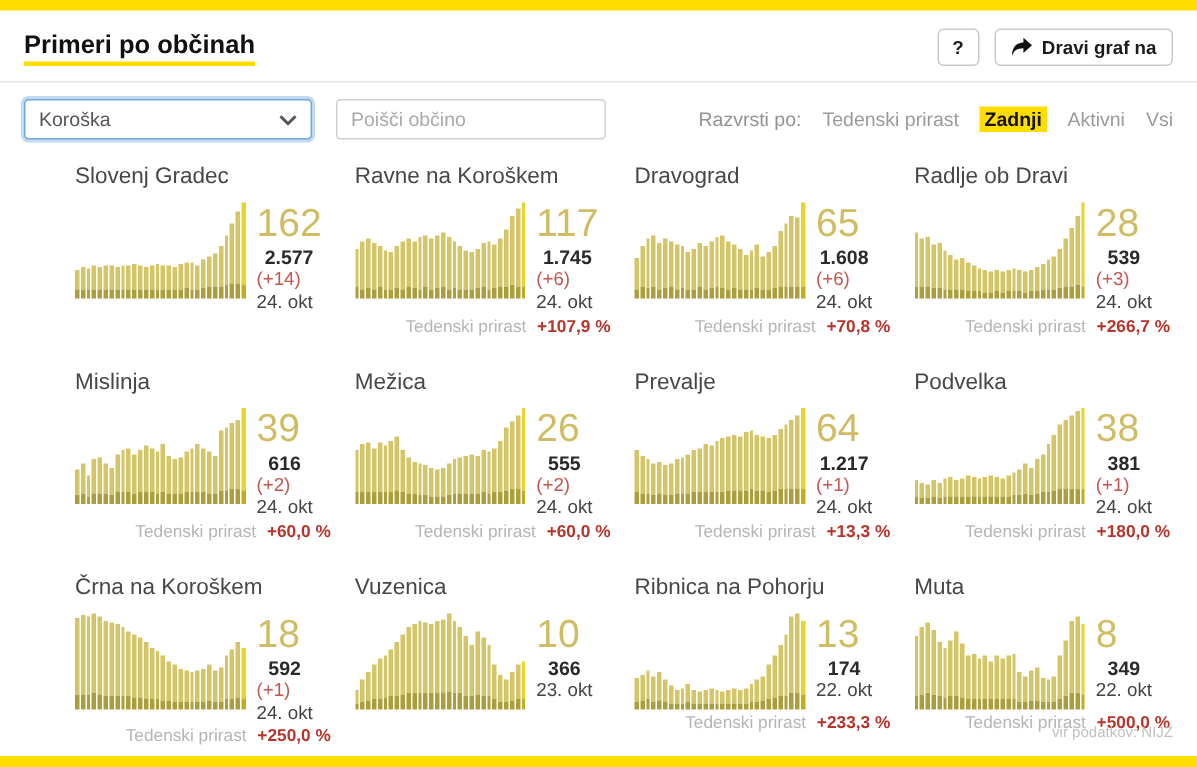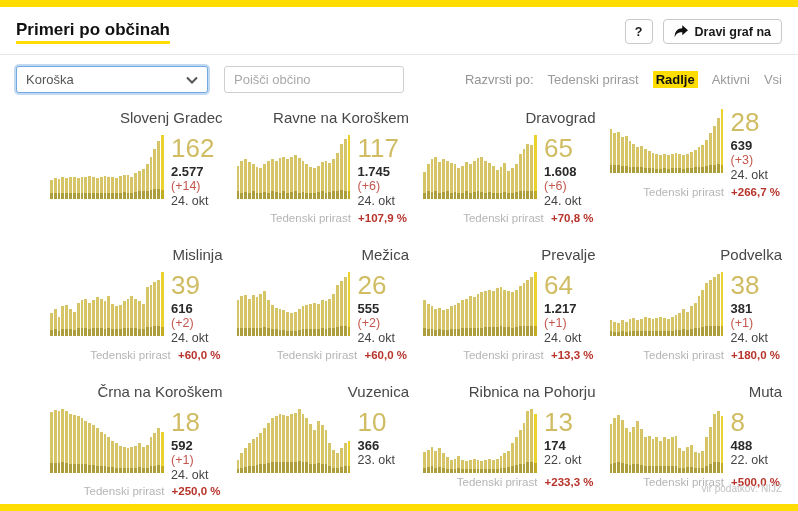--- a/index.html
+++ b/index.html
@@ -101,7 +101,7 @@
     <span class="sort-caption">Razvrsti po:</span>
 
   <span class="sort-opt">Tedenski prirast</span>
-      <span class="sort-opt active">Radlje</span>
+      <span class="sort-opt active">Zadnji</span>
       <span class="sort-opt">Aktivni</span>
       <span class="sort-opt">Vsi</span>
     </div>

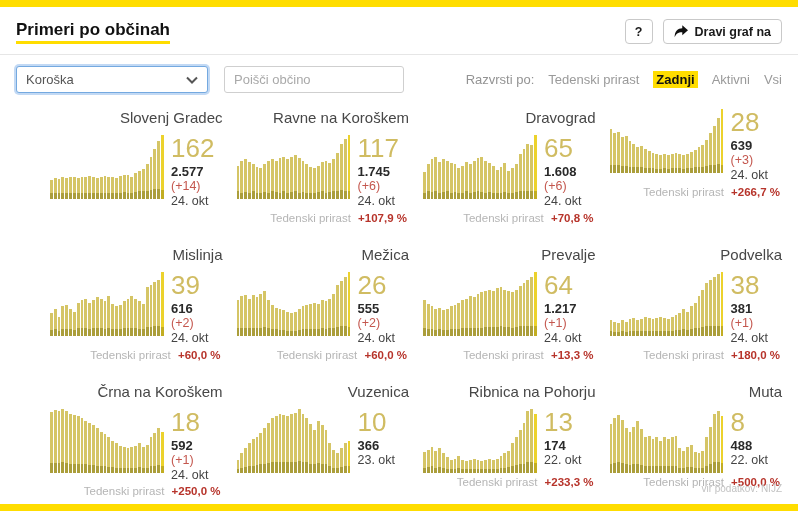--- a/index.html
+++ b/index.html
@@ -39,7 +39,7 @@
   .grid { display: grid; grid-template-columns: repeat(4, 1fr); column-gap: 14px;
     row-gap: 22px; padding: 16px 16px 0 50px; }
   .tile { }
-  .muni-name { font-size: 15px; color: #474747; margin-bottom: 9px; text-align: right; }
+  .muni-name { font-size: 15px; color: #474747; margin-bottom: 9px; }
   .chart-row { display: flex; }
   .bars { display: flex; align-items: flex-end; gap: 1px; height: 64px; width: 114px;
     flex: 0 0 auto; }

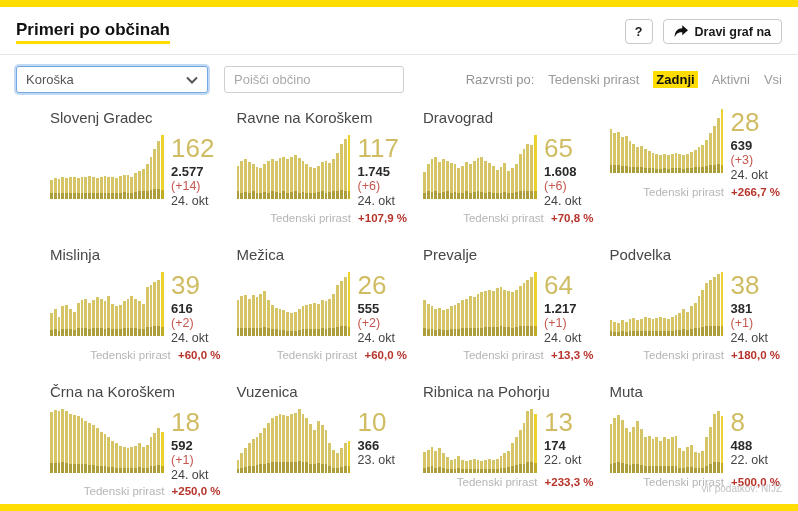--- a/index.html
+++ b/index.html
@@ -519,6 +519,7 @@
   </div>
 
   <div class="tile">
+    <div class="muni-name">Radlje ob Dravi</div>
     <div class="chart-row">
       <div class="bars">
           <div class="bar" style="height: 68%;">

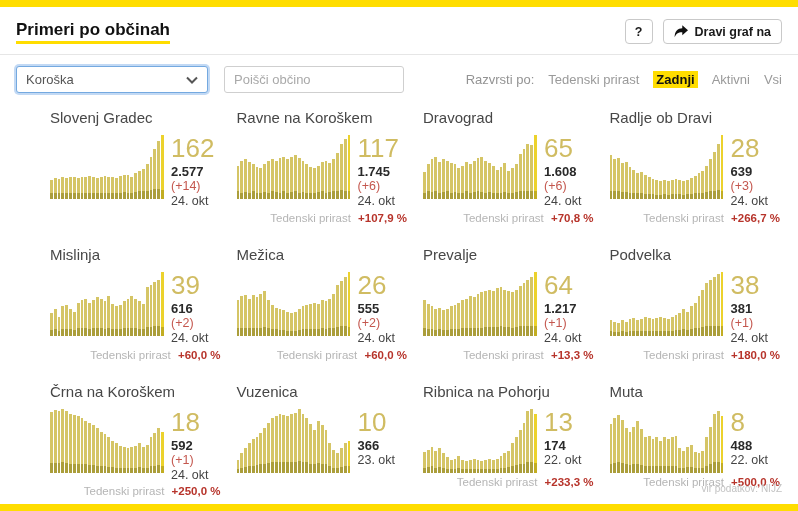--- a/index.html
+++ b/index.html
@@ -50,7 +50,7 @@
   .bar.last .seg-bot { background: #c2ad22; }
   .info { margin-left: 7px; display: flex; flex-direction: column; line-height: 1.18; }
   .big-num { font-size: 26px; color: #d0bc62; line-height: 1; margin-bottom: 3px; }
-  .total { font-size: 13px; font-weight: bold; color: #2a2a2a; }
+  .total { font-size: 13px; font-weight: bold; color: #2a2a2a; text-align: center; }
   .delta { font-size: 12.5px; color: #c4574e; }
   .date { font-size: 12.5px; color: #444; }
   .growth-line { margin-top: 3px; text-align: right; font-size: 11.5px;

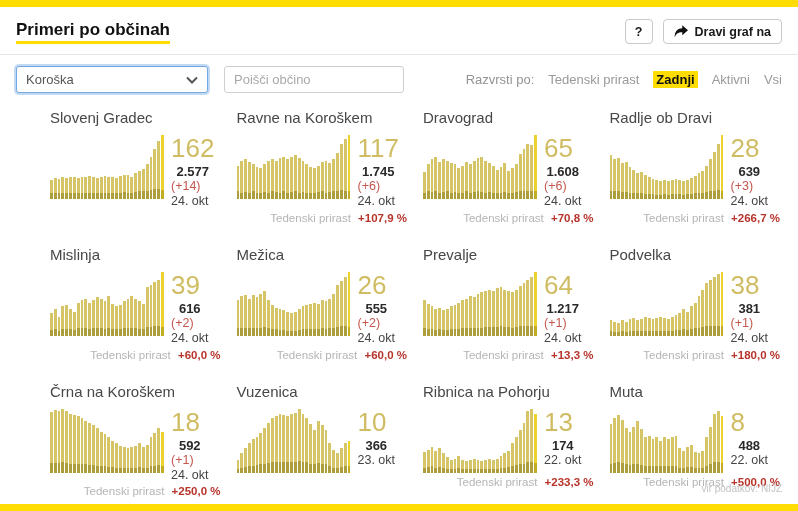--- a/index.html
+++ b/index.html
@@ -645,7 +645,7 @@
         </div>
       <div class="info">
         <span class="big-num">28</span>
-        <span class="total">639</span>
+        <span class="total">539</span>
         <span class="delta">(+3)</span>
         <span class="date">24. okt</span>
       </div>

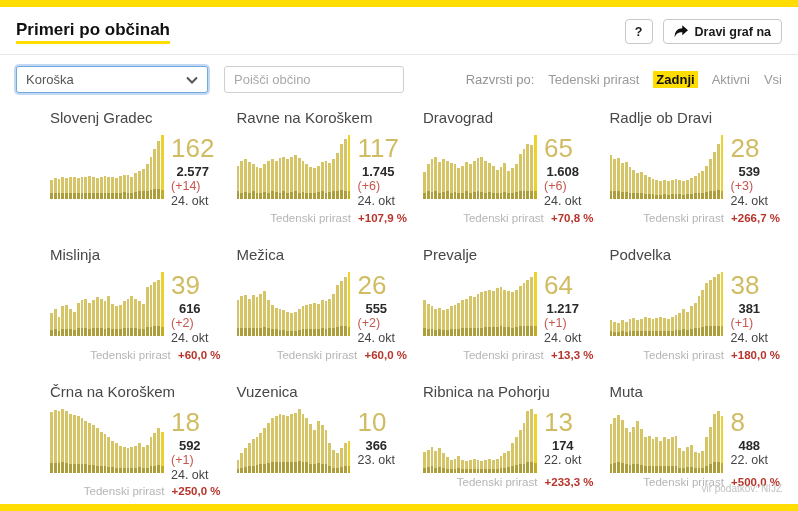--- a/index.html
+++ b/index.html
@@ -1745,7 +1745,7 @@
         </div>
       <div class="info">
         <span class="big-num">8</span>
-        <span class="total">488</span>
+        <span class="total">349</span>
 
         <span class="date">22. okt</span>
       </div>

